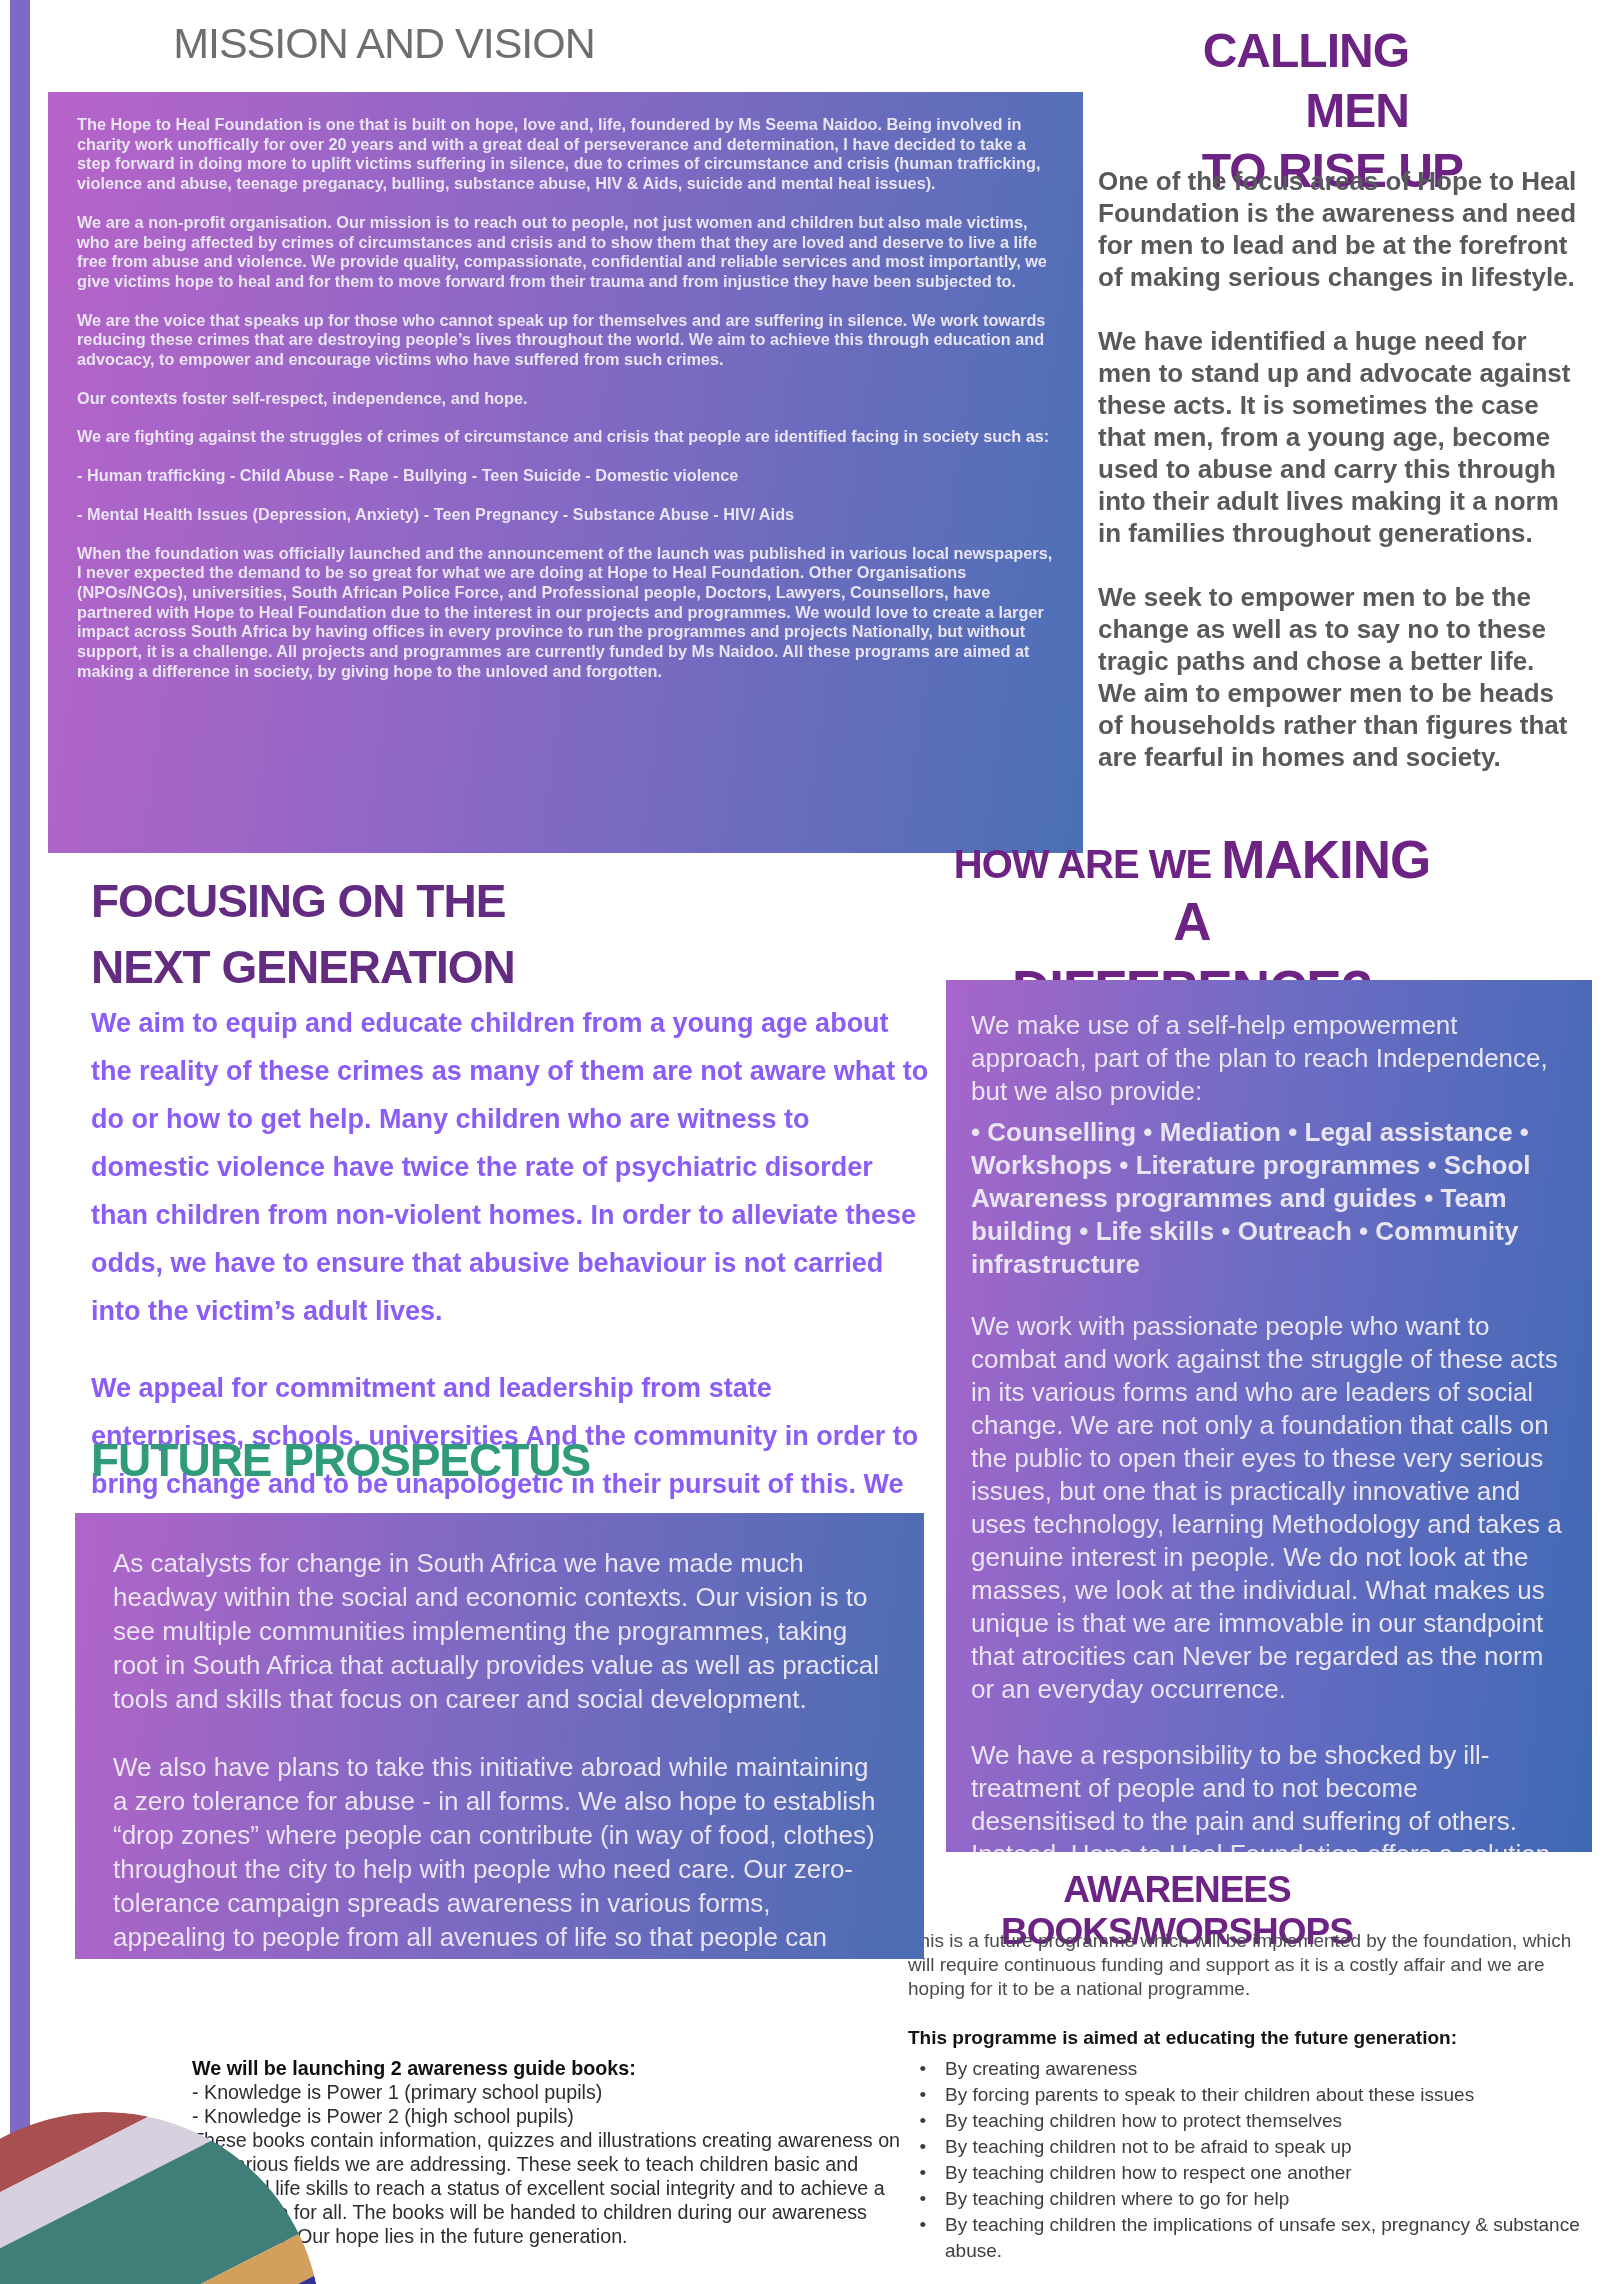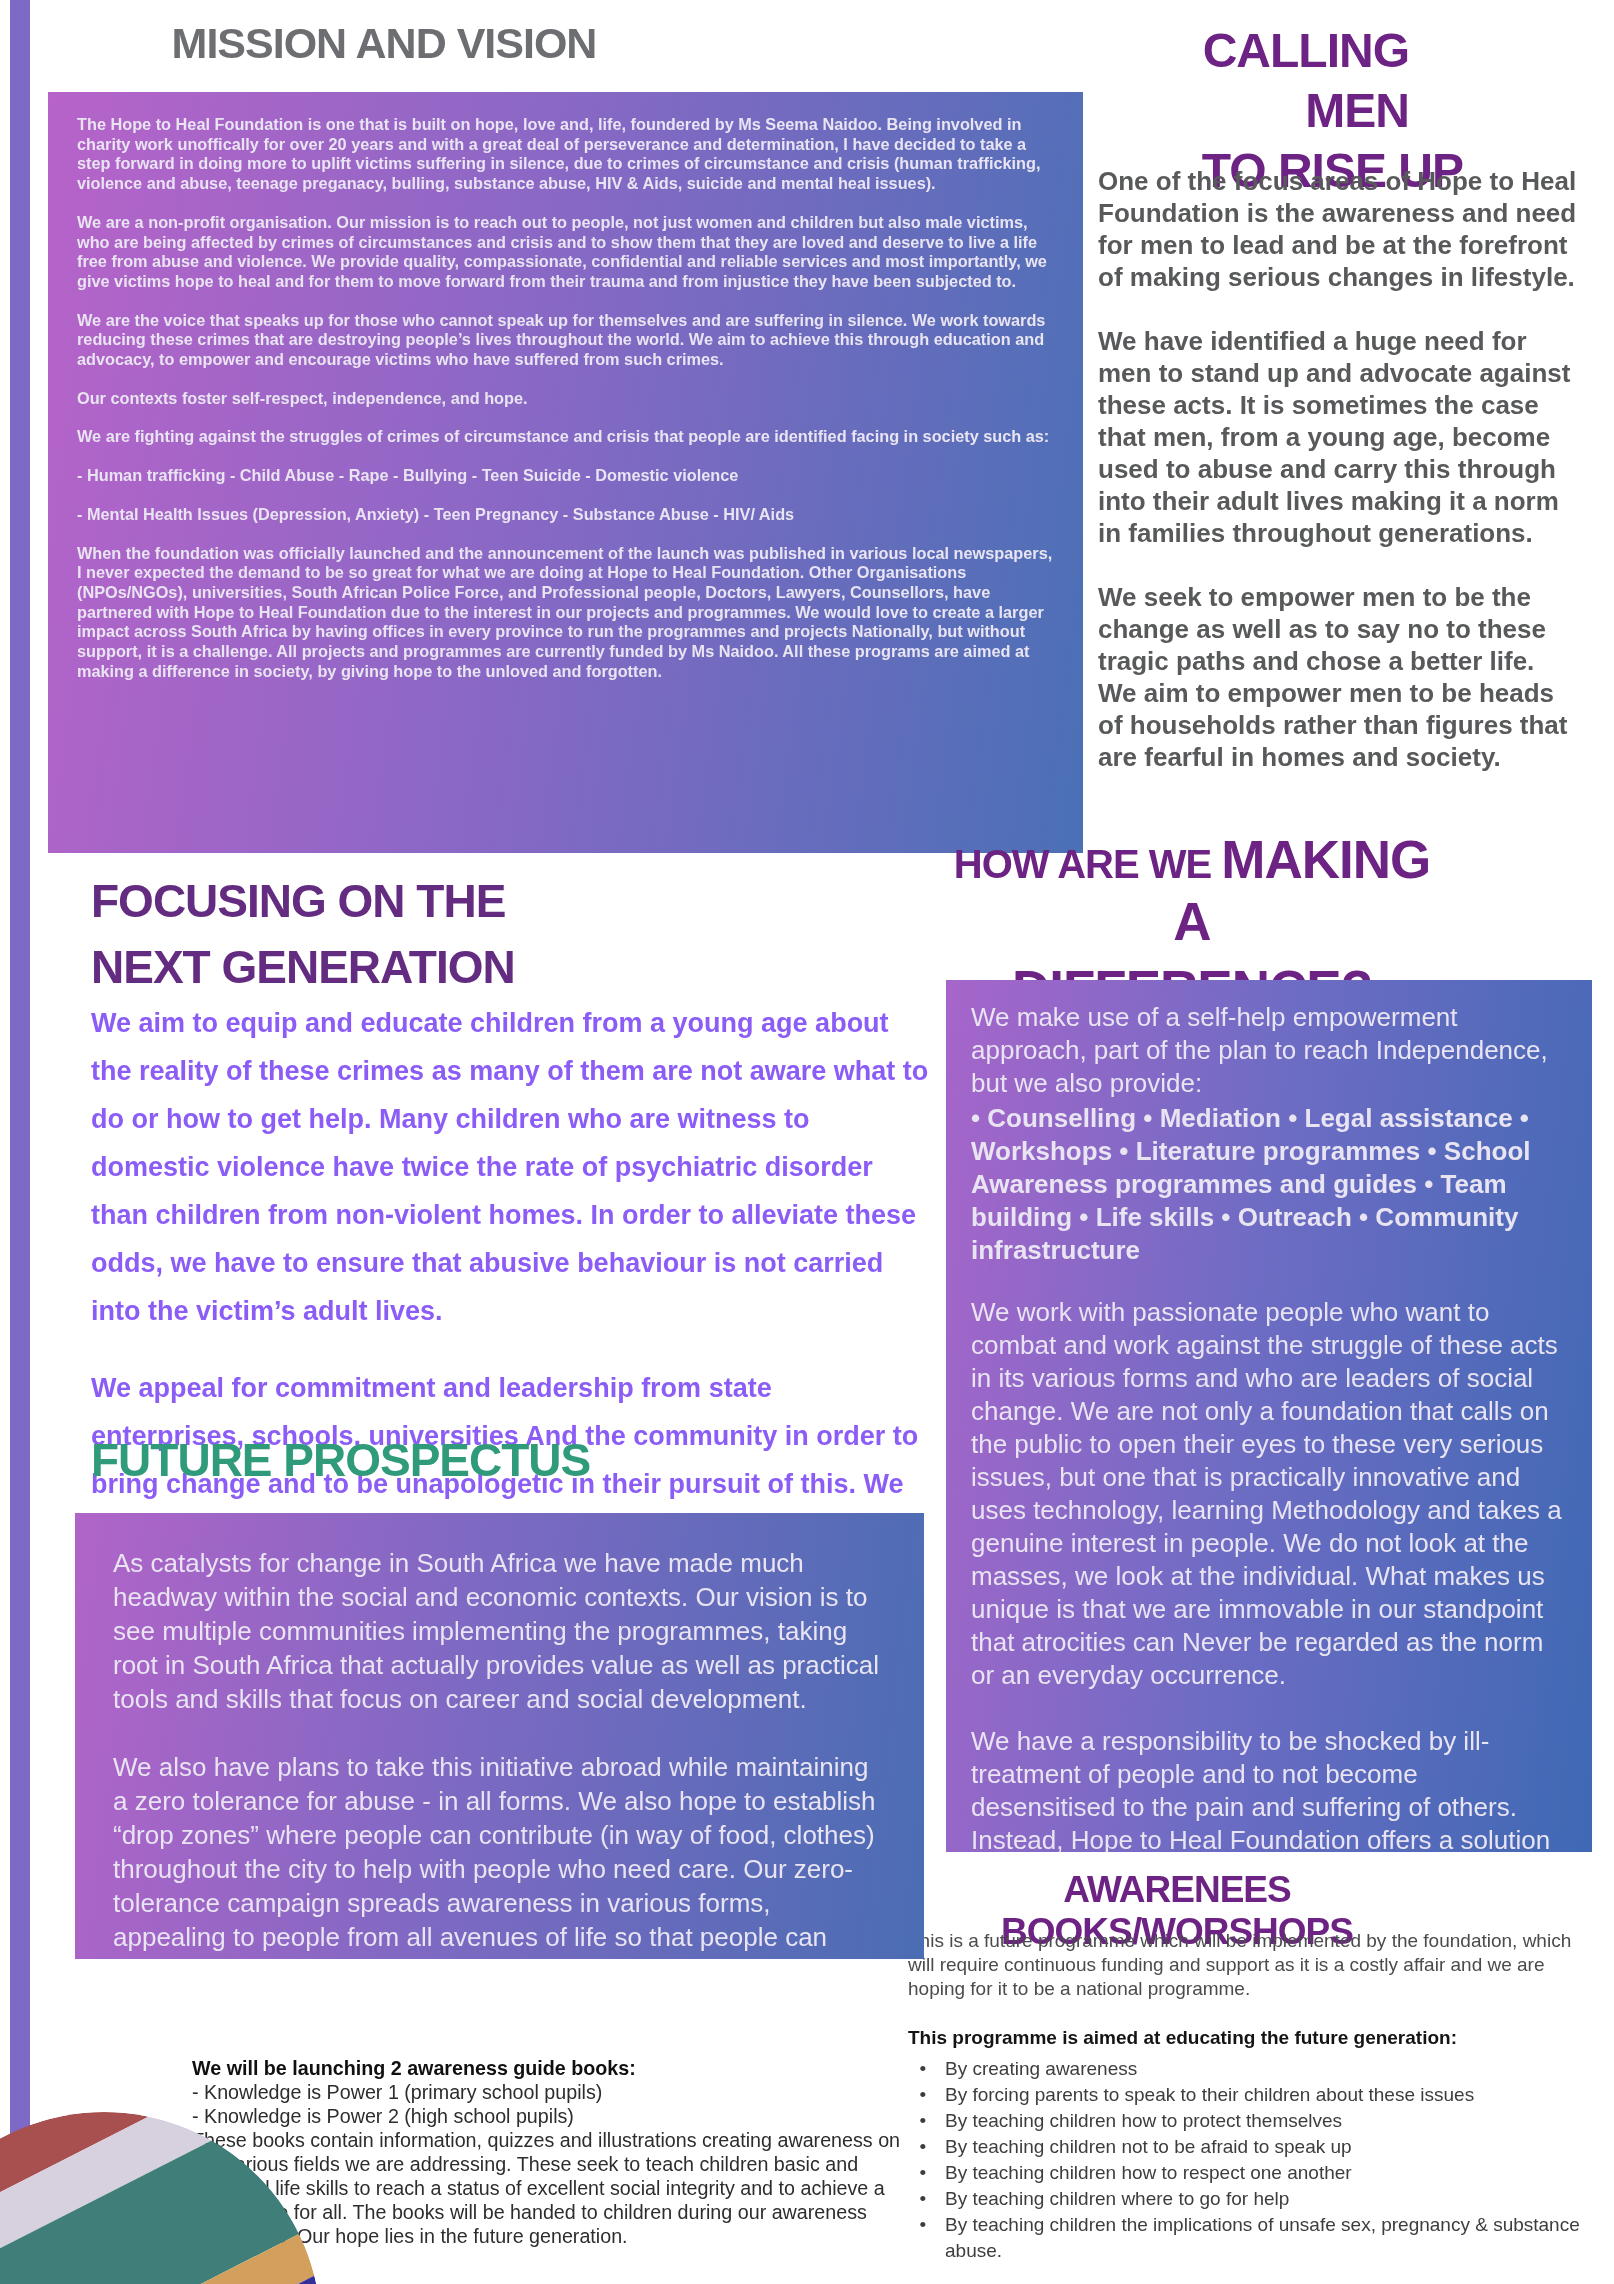--- a/index.html
+++ b/index.html
@@ -15,7 +15,7 @@
   
   .mission-title {
     position:absolute; left:48px; top:19px; width:672px; text-align:center;
-    font-size:43px; font-weight:bold; letter-spacing:-1px; color:#6d6e71;
+    font-size:43px; font-weight:normal; letter-spacing:-1px; color:#6d6e71;
   }
   .mission-box {
     position:absolute; left:48px; top:92px; width:1035px; height:761px;

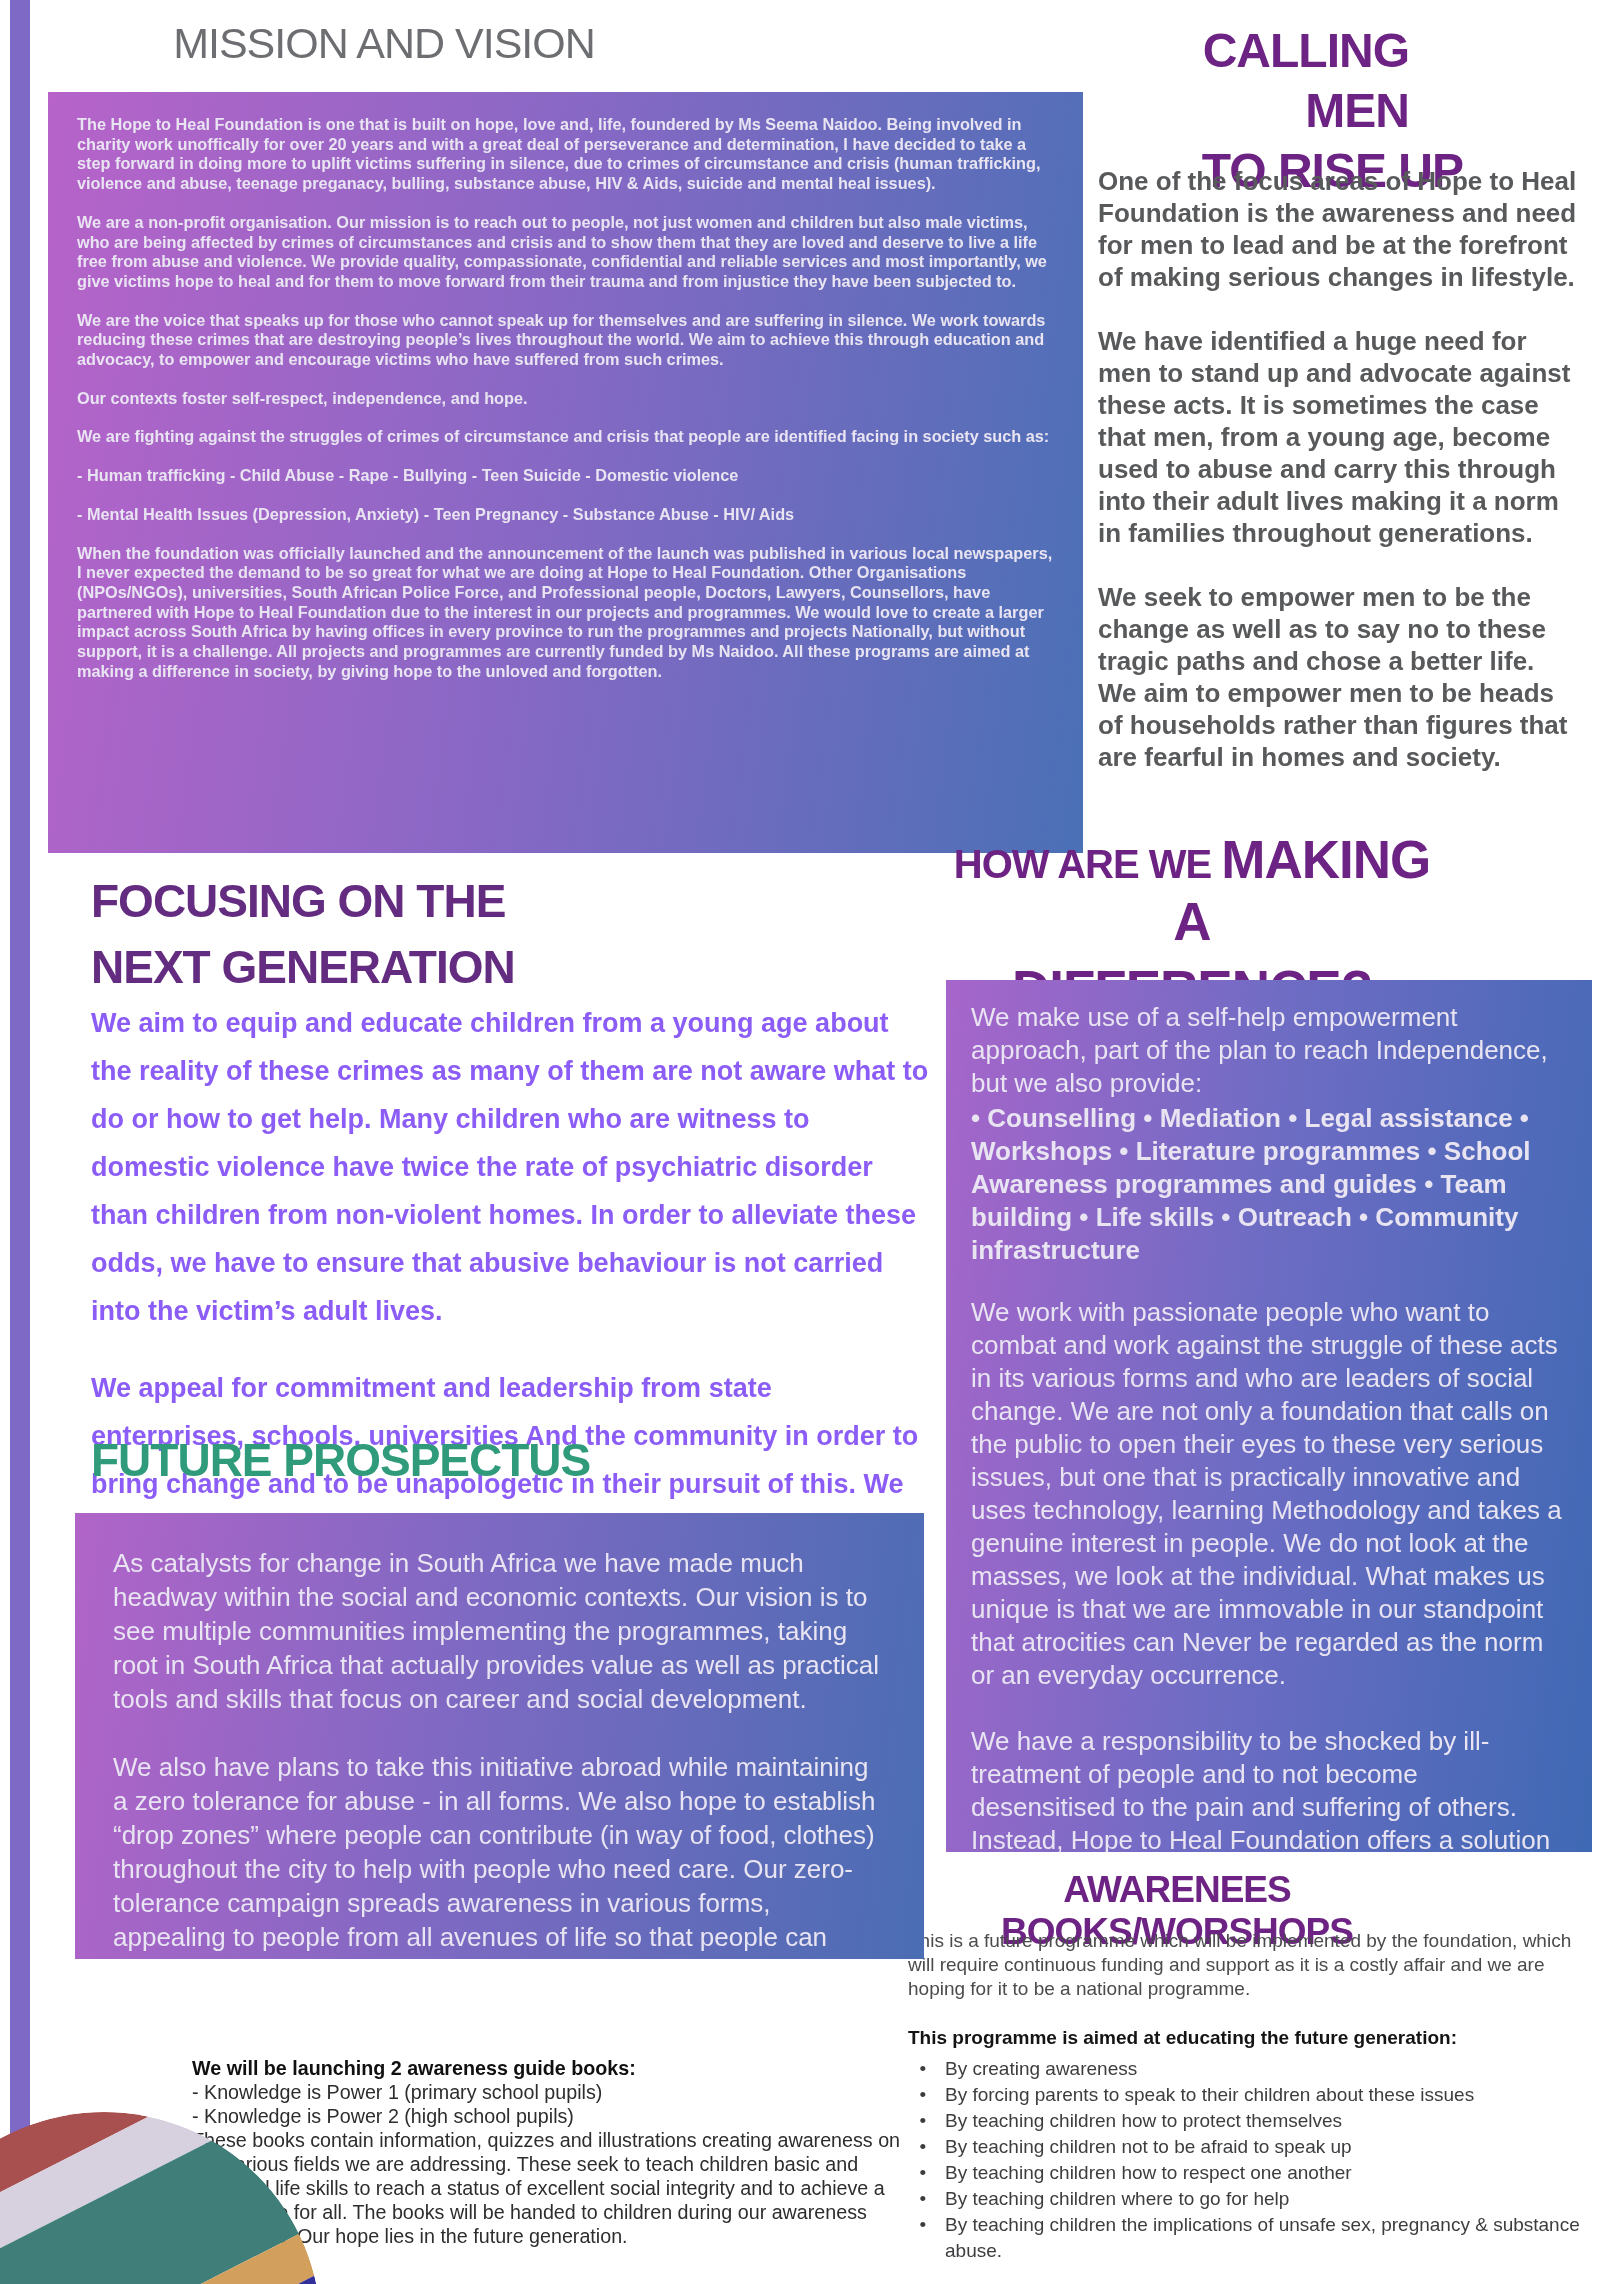--- a/index.html
+++ b/index.html
@@ -45,7 +45,7 @@
     background:linear-gradient(97deg,#a765ca 0%,#6f6cc4 45%,#3f69b4 100%);
     color:#e9e4f2; font-size:26px; line-height:33px; overflow:hidden;
   }
-  .diff-box p { margin:0 0 33px 0; }
+  .diff-box p { margin:8px 0 33px 0; }
   .diff-box p.intro { margin-bottom:1.9px; }
   .diff-box p.services { font-weight:bold; margin-bottom:29px; }
 

